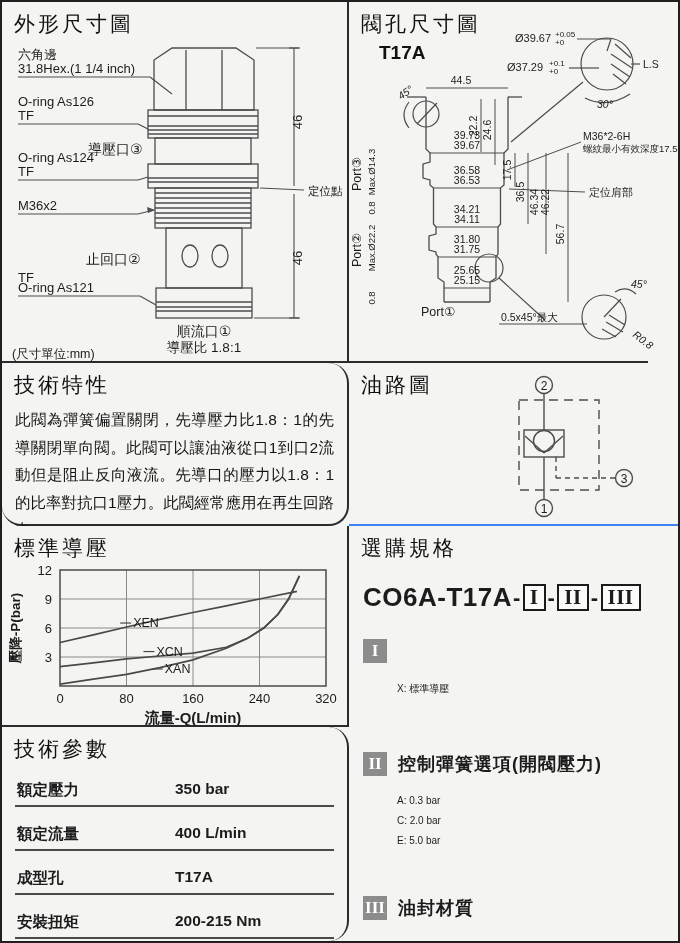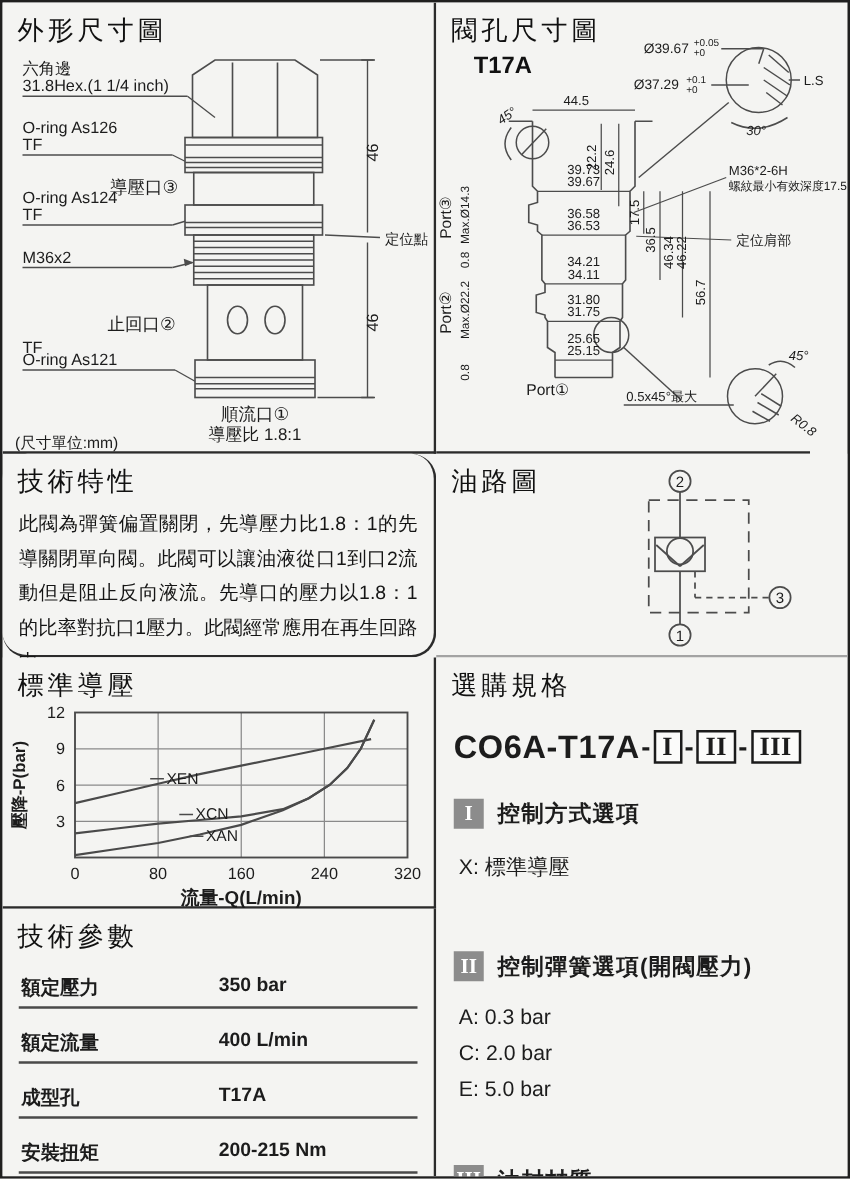--- a/index.html
+++ b/index.html
@@ -12,7 +12,7 @@
   .p-outline{left:0;top:0;width:347px;height:361px;border-right:2px solid #2b2b2b;border-bottom:2px solid #2b2b2b;}
   .p-cavity{left:347px;top:0;width:299px;height:361px;border-bottom:2px solid #2b2b2b;}
   .p-features{left:0;top:361px;width:347px;height:163px;border-right:2px solid #2b2b2b;border-bottom:2px solid #2b2b2b;border-radius:20px;}
-  .p-circuit{left:347px;top:361px;width:329px;height:163px;border-bottom:2px solid #a3a3a3;}
+  .p-circuit{left:347px;top:361px;width:329px;height:163px;border-bottom:2px solid #3b82f6;}
   .p-curve{left:0;top:524px;width:347px;height:201px;border-right:2px solid #2b2b2b;border-bottom:2px solid #2b2b2b;}
   .p-params{left:0;top:725px;width:347px;height:214px;border-right:2px solid #2b2b2b;}
   .p-order{left:347px;top:524px;width:329px;height:415px;}

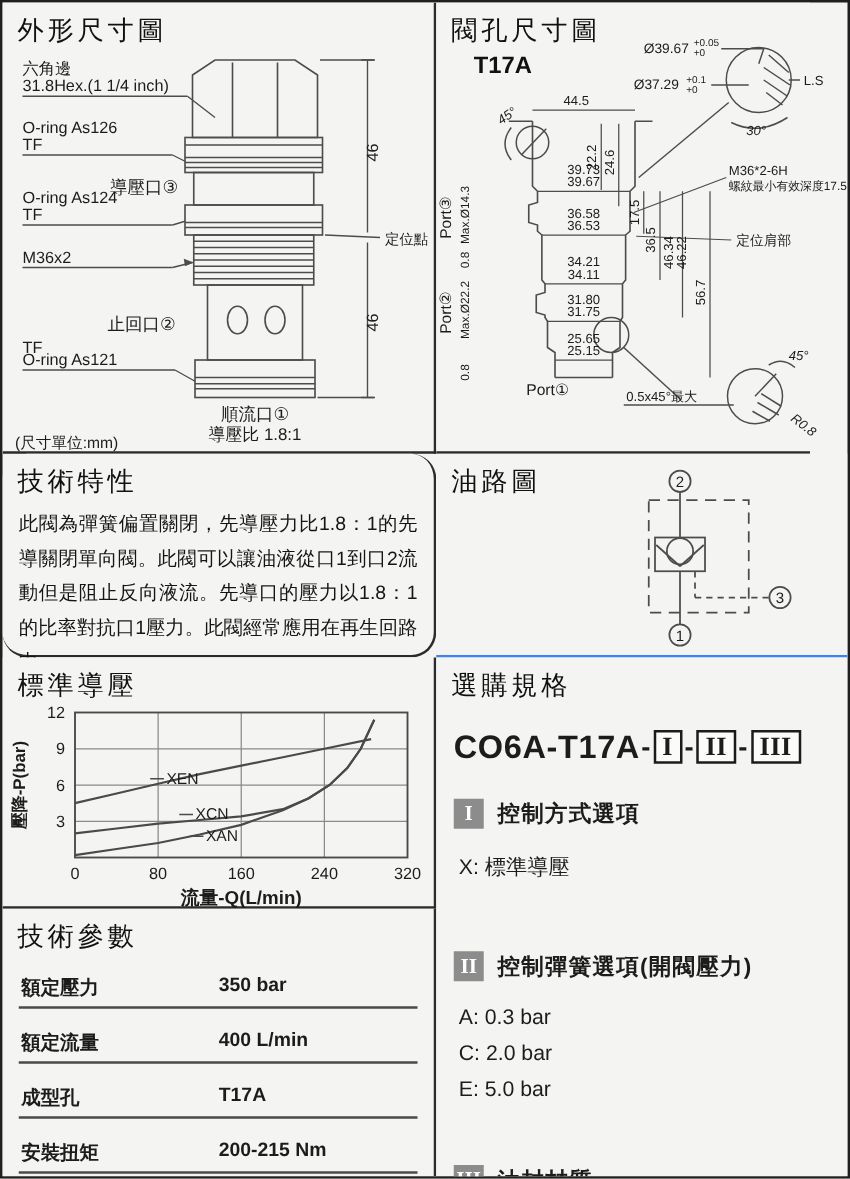--- a/index.html
+++ b/index.html
@@ -352,7 +352,6 @@
     <div class="order-section s1">
       <div class="sec-head">
         <span class="sec-num">I</span>
-        <span class="sec-title">控制方式選項</span>
       </div>
       <div class="sec-items">
         <div class="item">X: 標準導壓</div>

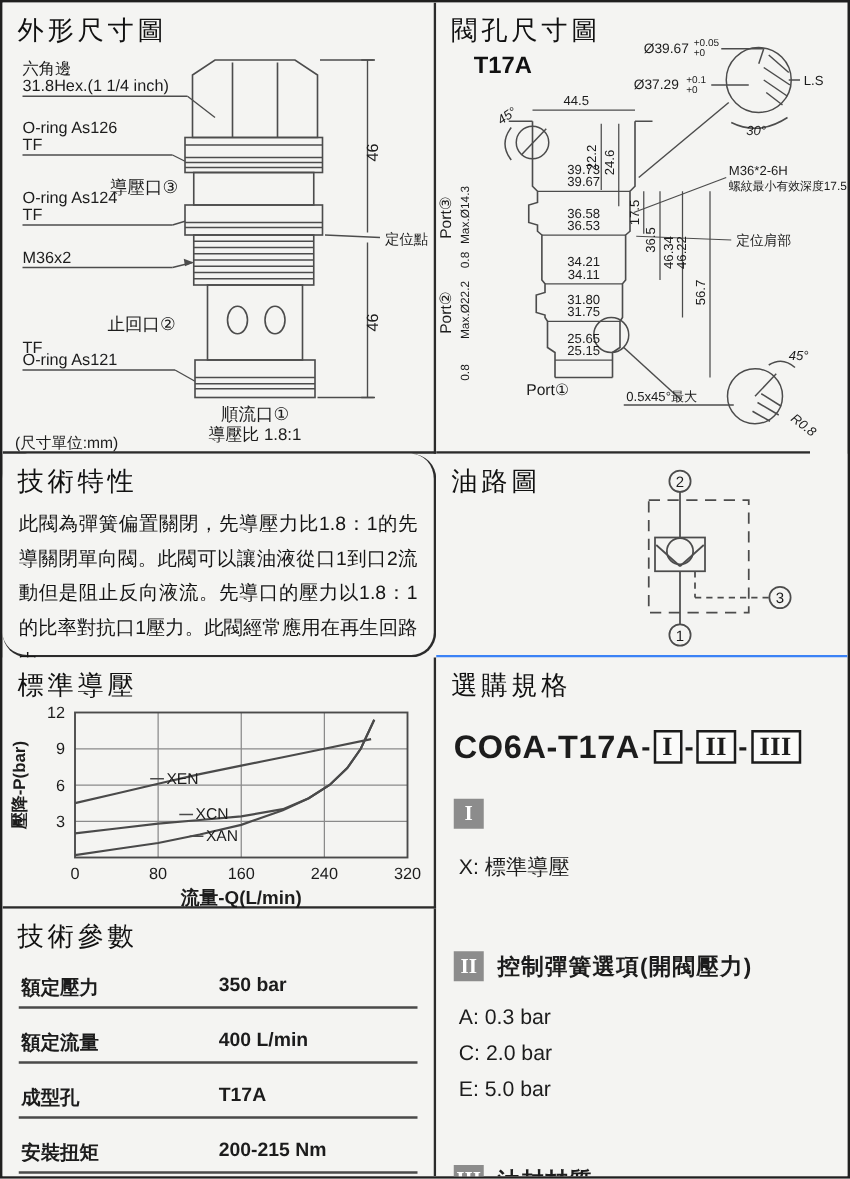--- a/index.html
+++ b/index.html
@@ -37,7 +37,7 @@
   .sec-num{width:24px;height:24px;background:#8c8c8c;color:#ffffff;text-align:center;line-height:24px;
     font-family:"Liberation Serif","DejaVu Serif",serif;font-size:17px;font-weight:bold;margin-right:11px;flex:0 0 auto;}
   .sec-title{font-size:18px;font-weight:bold;letter-spacing:1px;}
-  .sec-items{font-size:17px;padding:10px 0 0 4px;}
+  .sec-items{font-size:10px;padding:10px 0 0 4px;margin-left:30px;}
   .sec-items .item{margin-top:9px;}
   .s1{margin-top:26px;}
   .s2{margin-top:56px;}

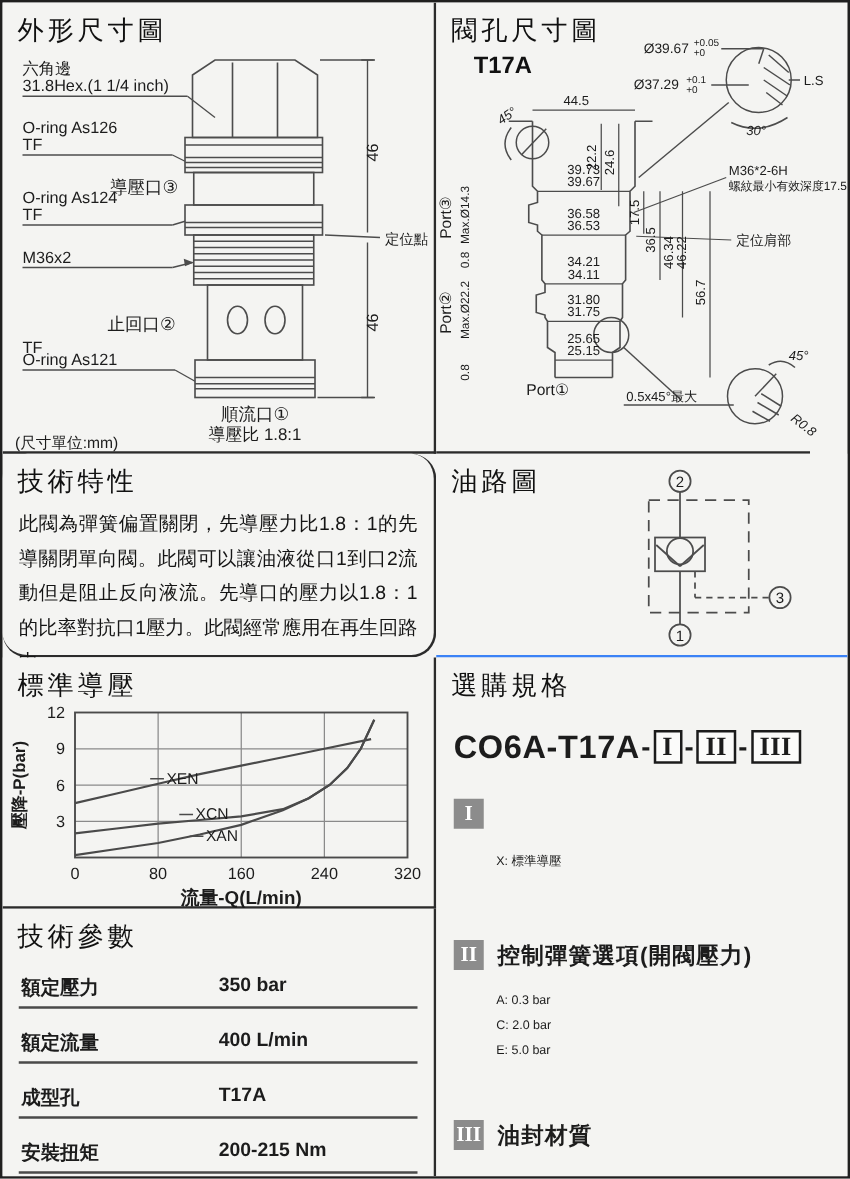--- a/index.html
+++ b/index.html
@@ -14,7 +14,7 @@
   .p-features{left:0;top:361px;width:347px;height:163px;border-right:2px solid #2b2b2b;border-bottom:2px solid #2b2b2b;border-radius:20px;}
   .p-circuit{left:347px;top:361px;width:329px;height:163px;border-bottom:2px solid #3b82f6;}
   .p-curve{left:0;top:524px;width:347px;height:201px;border-right:2px solid #2b2b2b;border-bottom:2px solid #2b2b2b;}
-  .p-params{left:0;top:725px;width:347px;height:214px;border-right:2px solid #2b2b2b;}
+  .p-params{left:0;top:725px;width:347px;height:214px;border-right:2px solid #2b2b2b;border-radius:20px;}
   .p-order{left:347px;top:524px;width:329px;height:415px;}
   .panel-title{font-size:21px;font-weight:normal;letter-spacing:3px;padding:8px 12px 0 12px;color:#111;}
   .sub-title{font-size:19px;font-weight:bold;padding:4px 0 0 30px;color:#111;}

